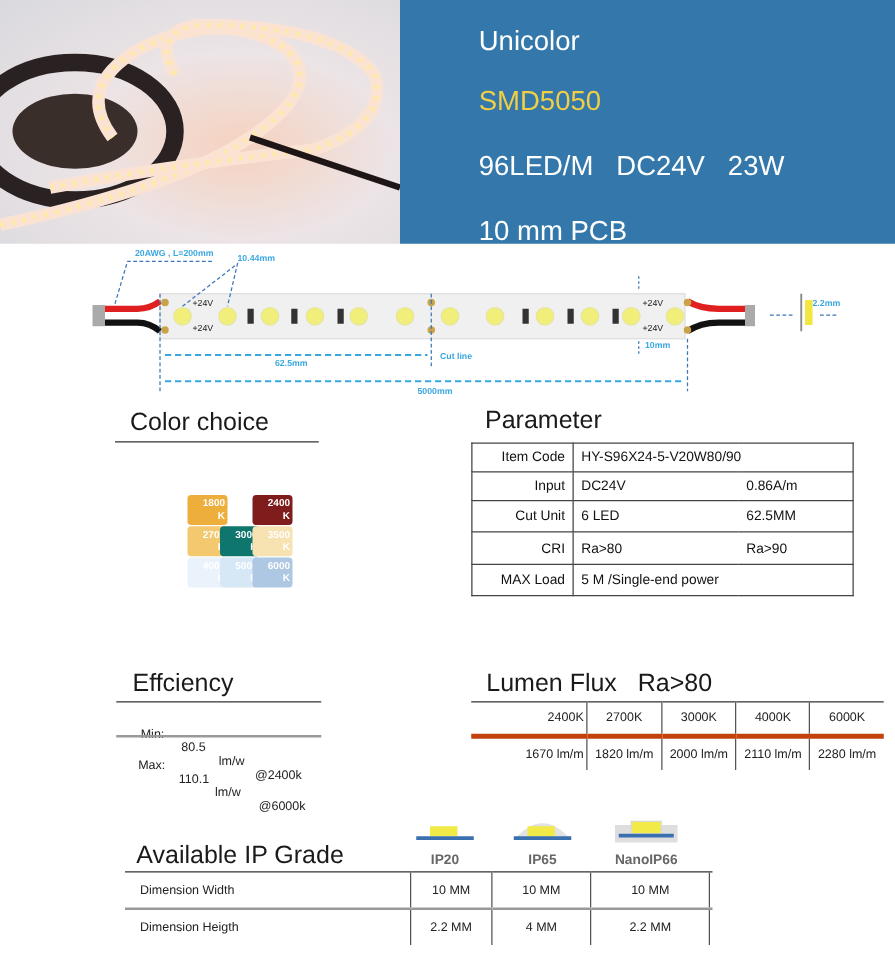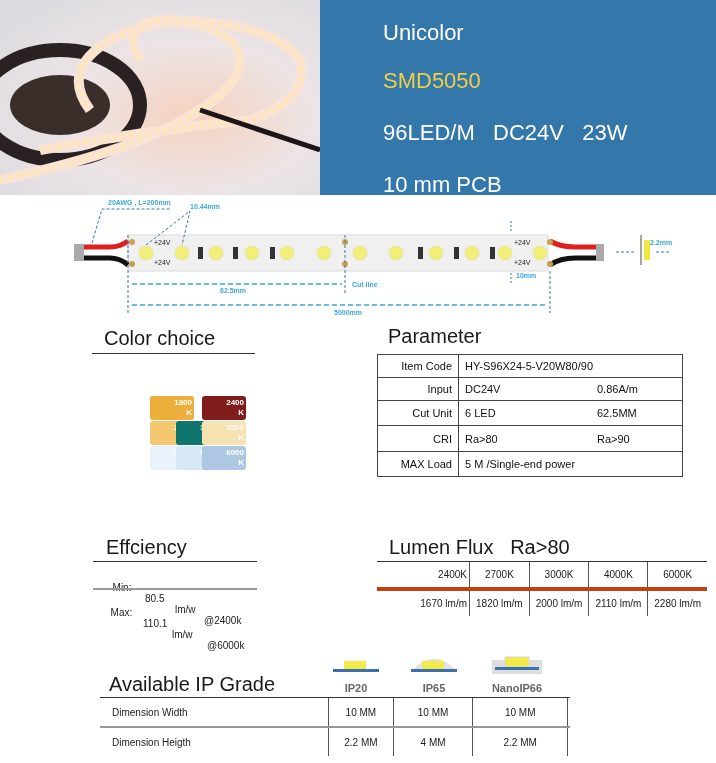--- a/index.html
+++ b/index.html
@@ -24,7 +24,7 @@
   .rule-gray { height:0; border-top:2px solid #999; }
 
   
-  .swatch { position:absolute; width:44px; height:24px; border-radius:3px; font-size:8px; font-weight:bold; color:#fff; box-sizing:border-box; padding:2px 2px 0 0; text-align:right; line-height:10px; }
+  .swatch { position:absolute; width:32px; height:24px; border-radius:3px; font-size:8px; font-weight:bold; color:#fff; box-sizing:border-box; padding:2px 2px 0 0; text-align:right; line-height:10px; }
   .swatch .k { display:block; }
 
   

